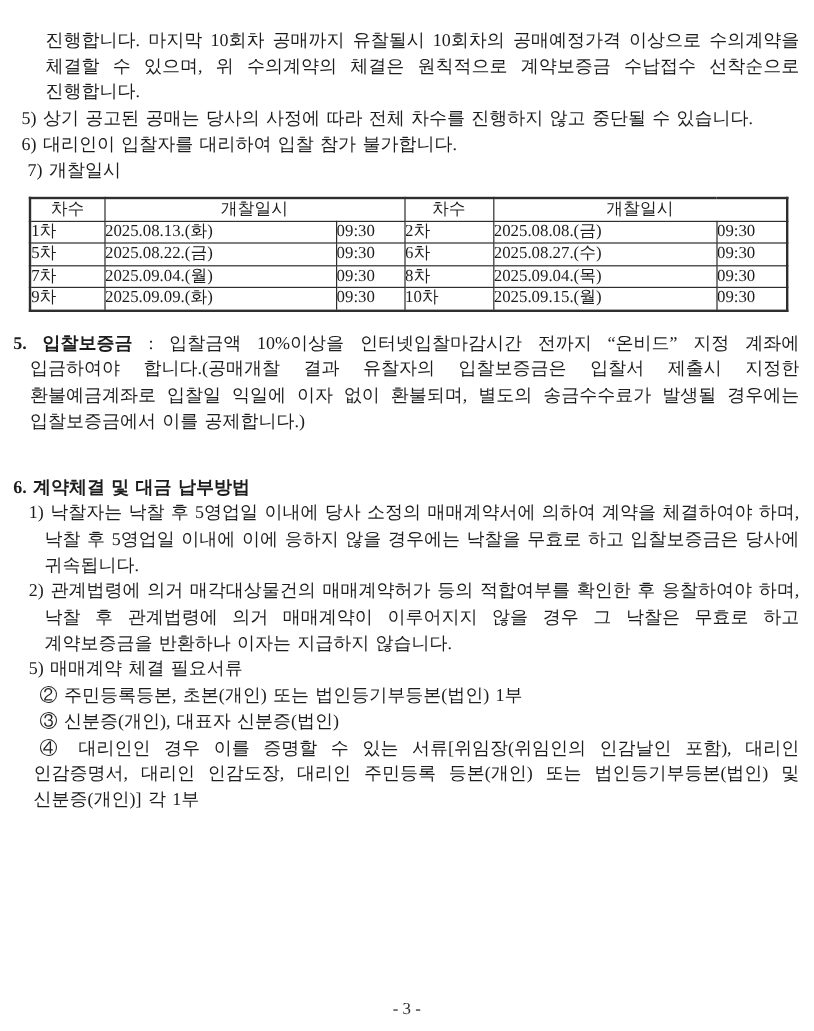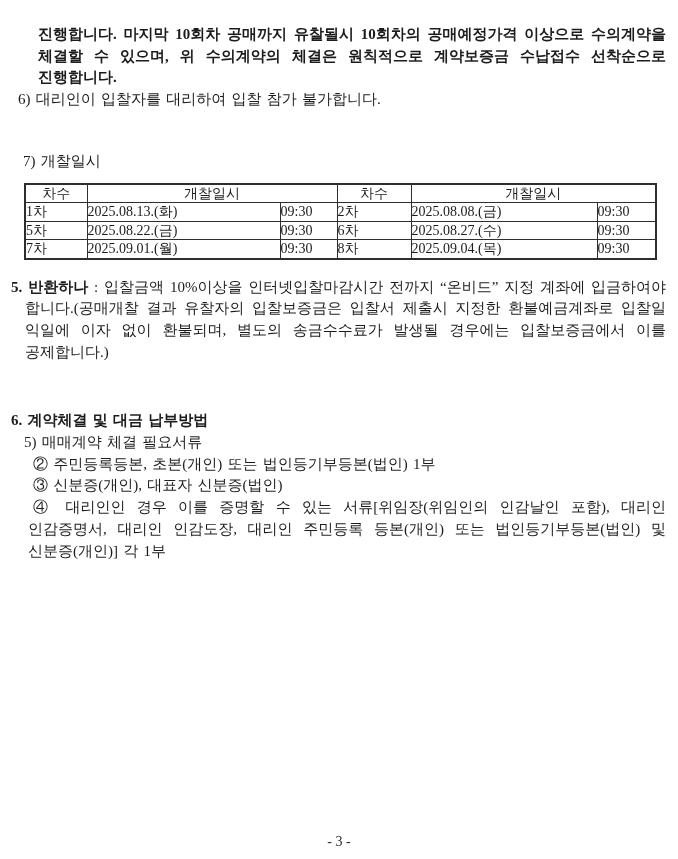--- a/index.html
+++ b/index.html
@@ -13,7 +13,7 @@
   .bold { font-weight:bold; }
 
   
-  .p-cont   { padding-left:27px;font-weight:bold; }
+  .p-cont   { padding-left:27px; }
   .li1      { padding-left:21px; text-indent:-14px; }
   .li1-more { padding-left:26px; text-indent:-14px;margin-top:40px; }
   .sec5     { margin-top:17px; padding-left:14px; text-indent:-14px; }

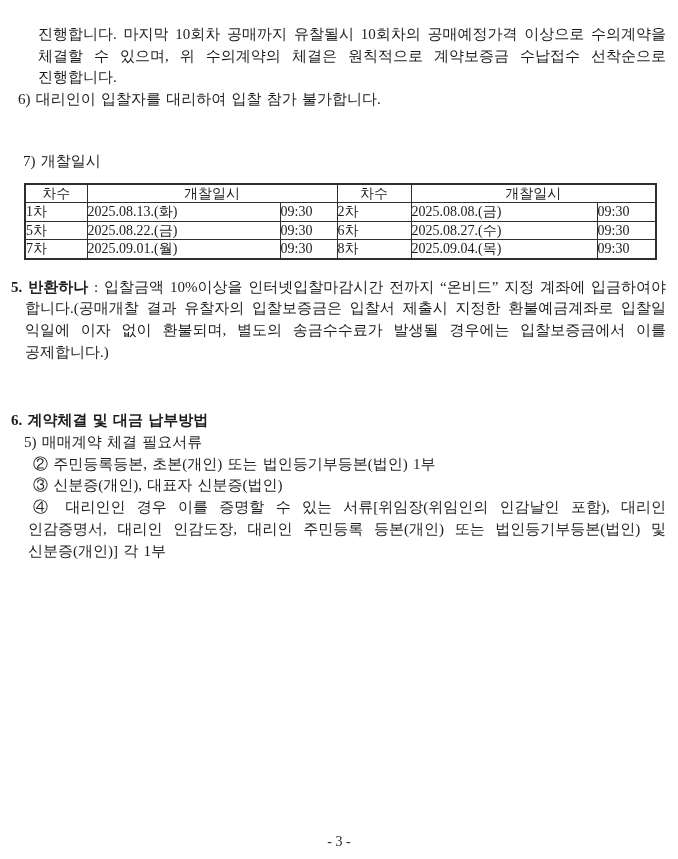--- a/index.html
+++ b/index.html
@@ -45,6 +45,7 @@
 
   <p class="p-cont">진행합니다. 마지막 10회차 공매까지 유찰될시 10회차의 공매예정가격 이상으로 수의계약을 체결할 수 있으며, 위 수의계약의 체결은 원칙적으로 계약보증금 수납접수 선착순으로 진행합니다.</p>
 
+  <p class="li1"><span>5)</span> <span>상기 공고된 공매는 당사의 사정에 따라 전체 차수를 진행하지 않고 중단될 수 있습니다.</span></p>
   <p class="li1"><span>6)</span> <span>대리인이 입찰자를 대리하여 입찰 참가 불가합니다.</span></p>
   <p class="li1-more"><span>7)</span> <span>개찰일시</span></p>
 

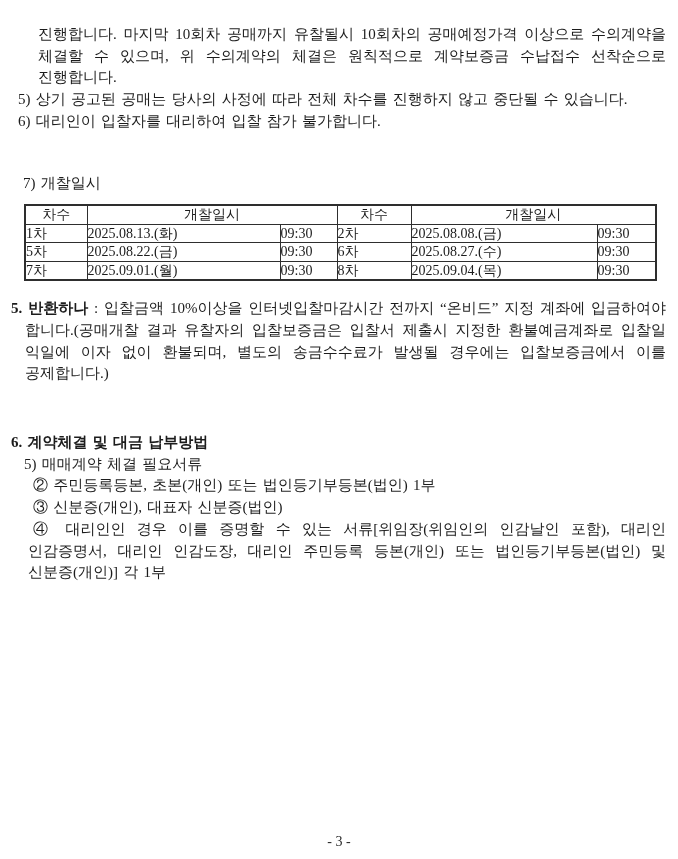--- a/index.html
+++ b/index.html
@@ -15,7 +15,7 @@
   
   .p-cont   { padding-left:27px; }
   .li1      { padding-left:21px; text-indent:-14px; }
-  .li1-more { padding-left:26px; text-indent:-14px;margin-top:40px; }
+  .li1-more { padding-left:26px; text-indent:-14px; }
   .sec5     { margin-top:17px; padding-left:14px; text-indent:-14px; }
   .sec6-title { margin-top:47px; }
   .li2      { padding-left:26px; text-indent:-13px; }

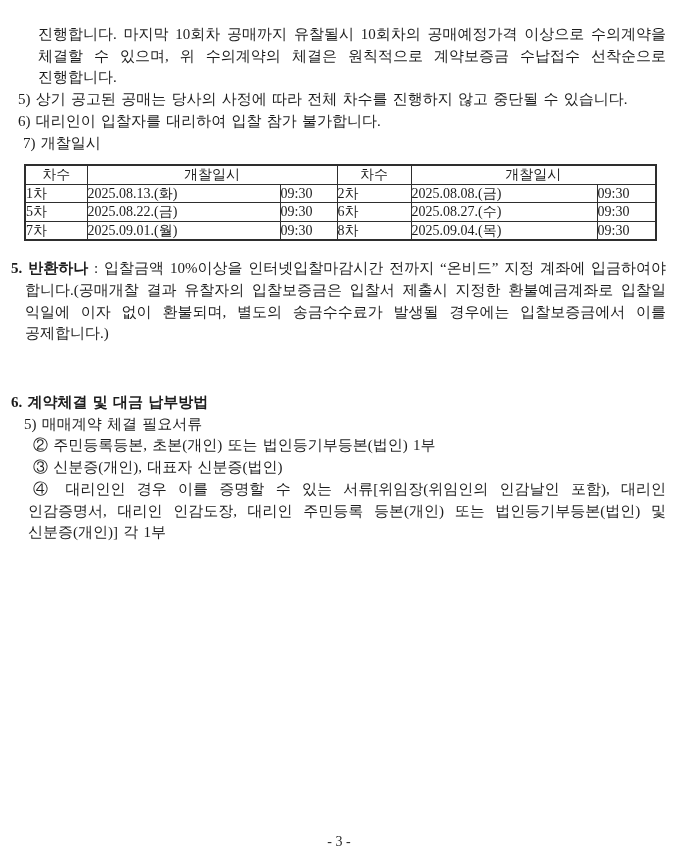--- a/index.html
+++ b/index.html
@@ -83,7 +83,7 @@
       </tr>
       <tr>
         <td>7차</td>
-        <td>2025.09.01.(월)</td>
+        <td>2025.09.04.(월)</td>
         <td>09:30</td>
         <td>8차</td>
         <td>2025.09.04.(목)</td>

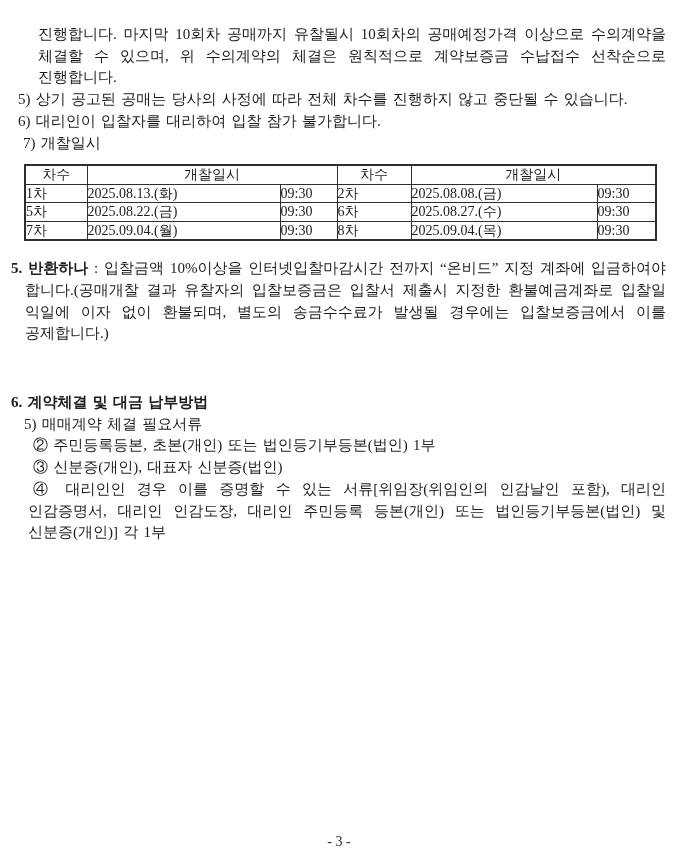--- a/index.html
+++ b/index.html
@@ -89,6 +89,14 @@
         <td>2025.09.04.(목)</td>
         <td>09:30</td>
       </tr>
+      <tr>
+        <td>9차</td>
+        <td>2025.09.09.(화)</td>
+        <td>09:30</td>
+        <td>10차</td>
+        <td>2025.09.15.(월)</td>
+        <td>09:30</td>
+      </tr>
     </tbody>
   </table>
 

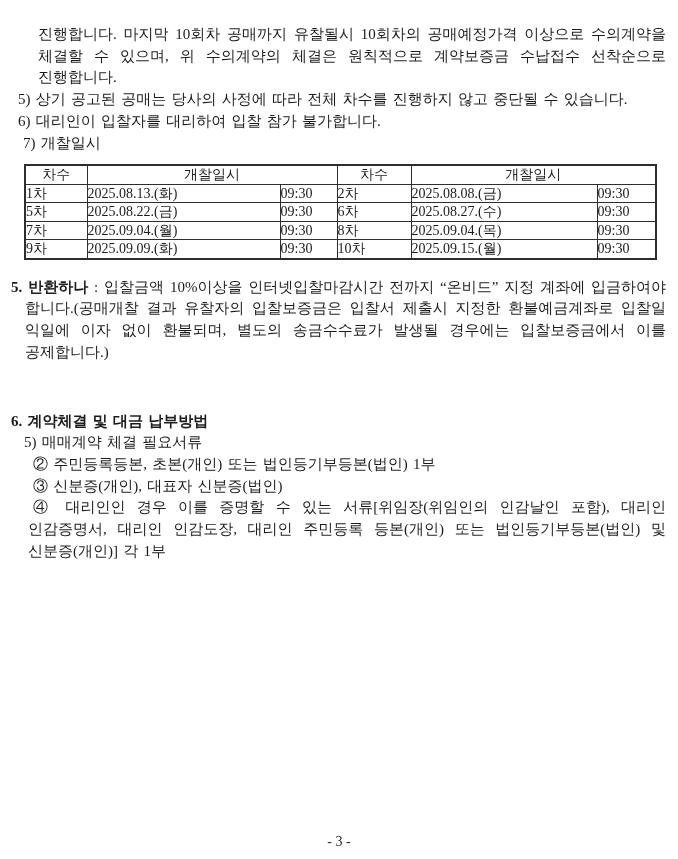--- a/index.html
+++ b/index.html
@@ -100,7 +100,7 @@
     </tbody>
   </table>
 
-  <p class="sec5"><span class="bold">5.</span> <span class="bold">반환하나</span> <span>: 입찰금액 10%이상을 인터넷입찰마감시간 전까지 “온비드” 지정 계좌에 입금하여야 합니다.(공매개찰 결과 유찰자의 입찰보증금은 입찰서 제출시 지정한 환불예금계좌로 입찰일 익일에 이자 없이 환불되며, 별도의 송금수수료가 발생될 경우에는 입찰보증금에서 이를 공제합니다.)</span></p>
+  <p class="sec5"><span class="bold">5.</span> <span class="bold">입찰보증금</span> <span>: 입찰금액 10%이상을 인터넷입찰마감시간 전까지 “온비드” 지정 계좌에 입금하여야 합니다.(공매개찰 결과 유찰자의 입찰보증금은 입찰서 제출시 지정한 환불예금계좌로 입찰일 익일에 이자 없이 환불되며, 별도의 송금수수료가 발생될 경우에는 입찰보증금에서 이를 공제합니다.)</span></p>
 
   <p class="sec6-title bold"><span>6.</span> <span>계약체결 및 대금 납부방법</span></p>
 

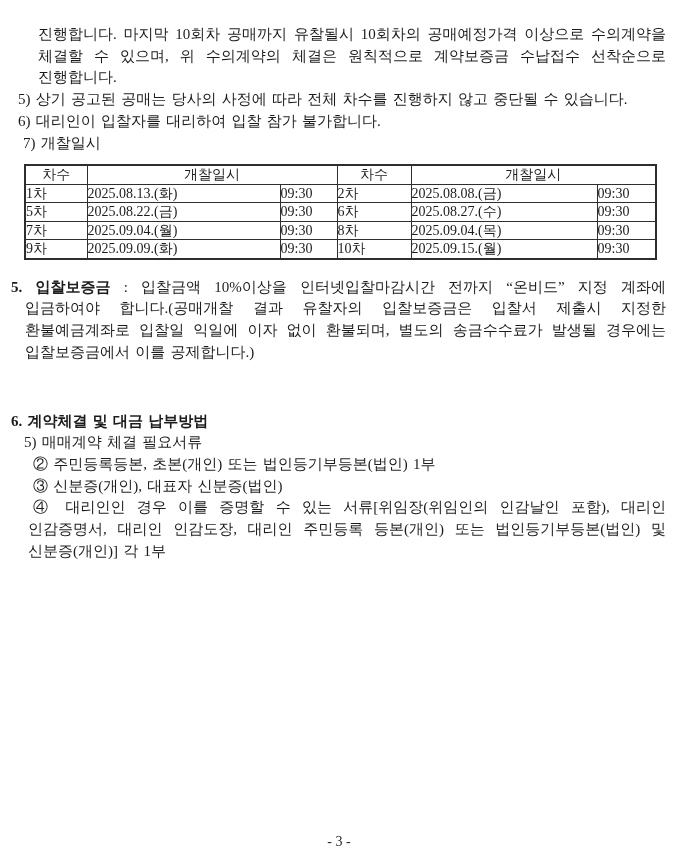--- a/index.html
+++ b/index.html
@@ -17,7 +17,7 @@
   .li1      { padding-left:21px; text-indent:-14px; }
   .li1-more { padding-left:26px; text-indent:-14px; }
   .sec5     { margin-top:17px; padding-left:14px; text-indent:-14px; }
-  .sec6-title { margin-top:47px; }
+  .sec6-title { margin-top:33px; }
   .li2      { padding-left:26px; text-indent:-13px; }
   .doc      { padding-left:22px; }
   .doc-4    { padding-left:17px; text-indent:5px; }

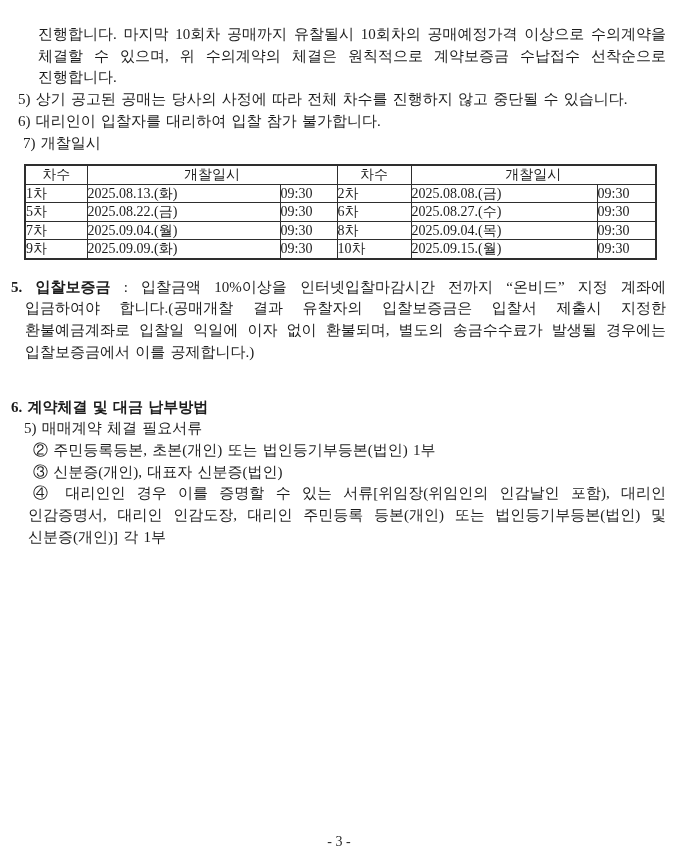--- a/index.html
+++ b/index.html
@@ -104,6 +104,7 @@
 
   <p class="sec6-title bold"><span>6.</span> <span>계약체결 및 대금 납부방법</span></p>
 
+  <p class="li2"><span>1)</span> <span>낙찰자는 낙찰 후 5영업일 이내에 당사 소정의 매매계약서에 의하여 계약을 체결하여야 하며, 낙찰 후 5영업일 이내에 이에 응하지 않을 경우에는 낙찰을 무효로 하고 입찰보증금은 당사에 귀속됩니다.</span></p>
   <p class="li2"><span>5)</span> <span>매매계약 체결 필요서류</span></p>
 
   <p class="doc"><span>②</span> <span>주민등록등본, 초본(개인) 또는 법인등기부등본(법인) 1부</span></p>

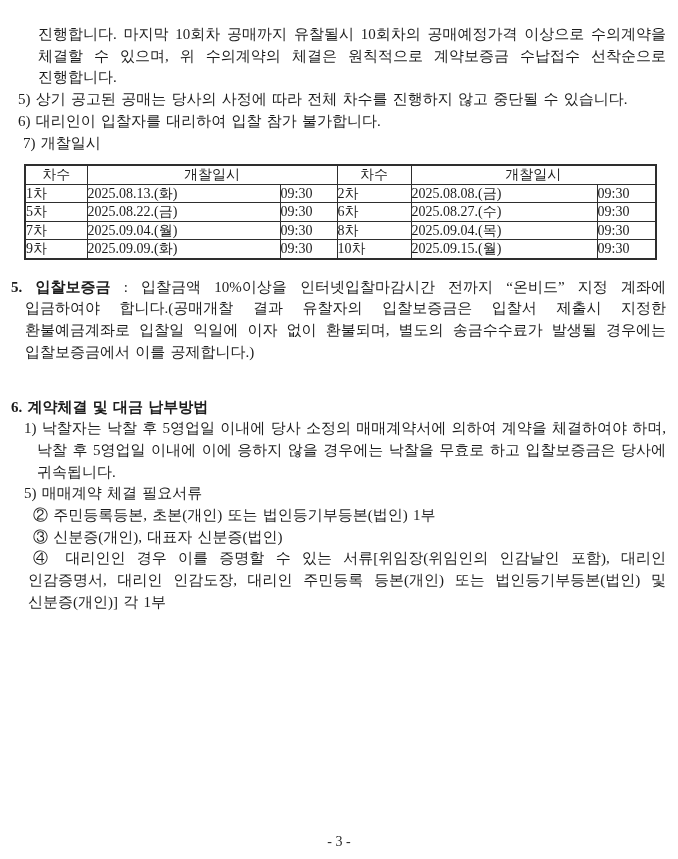--- a/index.html
+++ b/index.html
@@ -105,6 +105,7 @@
   <p class="sec6-title bold"><span>6.</span> <span>계약체결 및 대금 납부방법</span></p>
 
   <p class="li2"><span>1)</span> <span>낙찰자는 낙찰 후 5영업일 이내에 당사 소정의 매매계약서에 의하여 계약을 체결하여야 하며, 낙찰 후 5영업일 이내에 이에 응하지 않을 경우에는 낙찰을 무효로 하고 입찰보증금은 당사에 귀속됩니다.</span></p>
+  <p class="li2"><span>2)</span> <span>관계법령에 의거 매각대상물건의 매매계약허가 등의 적합여부를 확인한 후 응찰하여야 하며, 낙찰 후 관계법령에 의거 매매계약이 이루어지지 않을 경우 그 낙찰은 무효로 하고 계약보증금을 반환하나 이자는 지급하지 않습니다.</span></p>
   <p class="li2"><span>5)</span> <span>매매계약 체결 필요서류</span></p>
 
   <p class="doc"><span>②</span> <span>주민등록등본, 초본(개인) 또는 법인등기부등본(법인) 1부</span></p>

